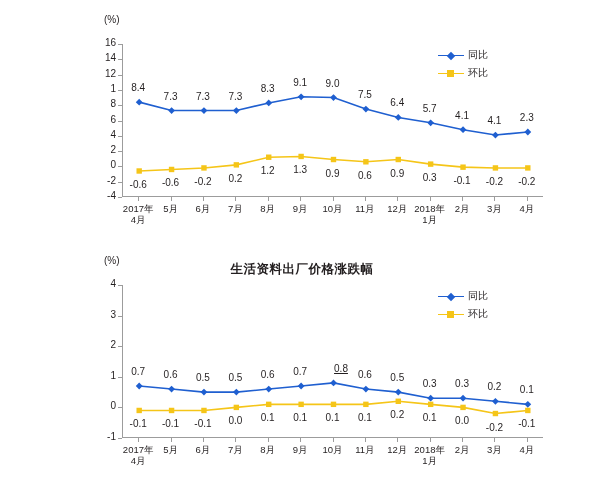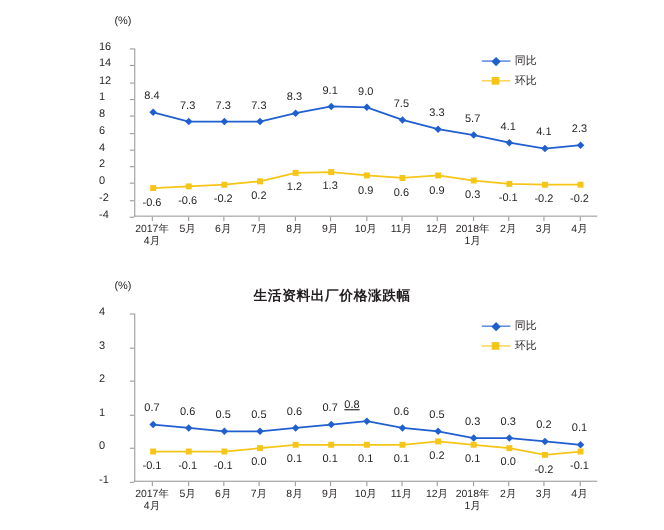--- a/index.html
+++ b/index.html
@@ -28,7 +28,7 @@
   .plot svg{display:block;position:absolute;left:0;top:0;}
   .ytick{
     position:absolute;font-size:10px;color:#231f20;
-    width:26px;
+    text-align:right;width:26px;
   }
   .ytick-mark{
     position:absolute;width:4px;height:1px;background:#9c9c9c;

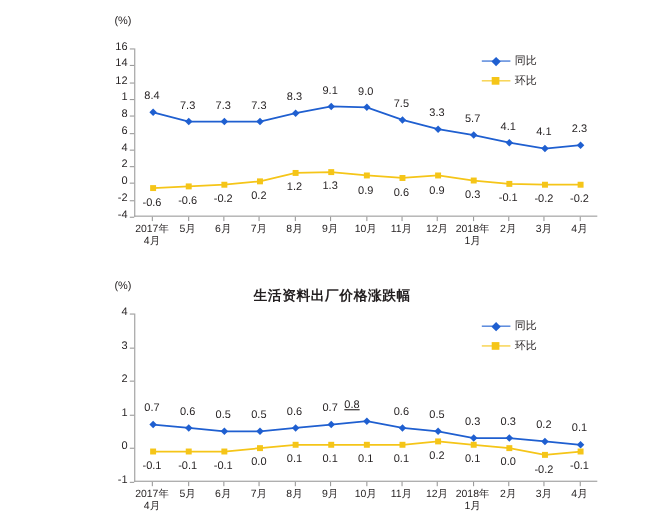--- a/index.html
+++ b/index.html
@@ -191,7 +191,7 @@
     <div class="dlabel" style="left: 283.115px; top: 76.785px;">9.1</div>
     <div class="dlabel" style="left: 315.5px; top: 77.55px;">9.0</div>
     <div class="dlabel" style="left: 347.885px; top: 89.025px;">7.5</div>
-    <div class="dlabel" style="left: 380.269px; top: 97.44px;">3.3</div>
+    <div class="dlabel" style="left: 380.269px; top: 97.44px;">6.4</div>
     <div class="dlabel" style="left: 412.654px; top: 102.795px;">5.7</div>
     <div class="dlabel" style="left: 445.038px; top: 109.68px;">4.1</div>
     <div class="dlabel" style="left: 477.423px; top: 115.035px;">4.1</div>

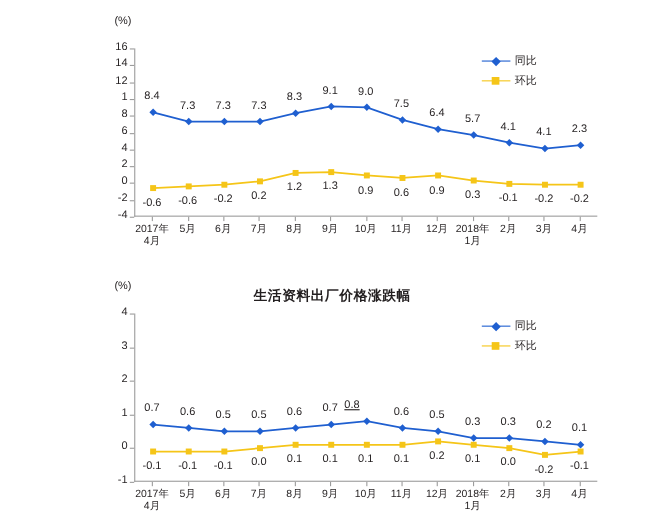--- a/index.html
+++ b/index.html
@@ -332,7 +332,7 @@
     <div class="dlabel" style="left: 218.346px; top: 131.1px;">0.5</div>
     <div class="dlabel" style="left: 250.731px; top: 128.04px;">0.6</div>
     <div class="dlabel" style="left: 283.115px; top: 124.98px;">0.7</div>
-    <div class="dlabel" style="left: 303px; top: 121.92px; text-decoration: underline;">0.8</div>
+    <div class="dlabel" style="left: 324px; top: 121.92px; text-decoration: underline;">0.8</div>
     <div class="dlabel" style="left: 347.885px; top: 128.04px;">0.6</div>
     <div class="dlabel" style="left: 380.269px; top: 131.1px;">0.5</div>
     <div class="dlabel" style="left: 412.654px; top: 137.22px;">0.3</div>

